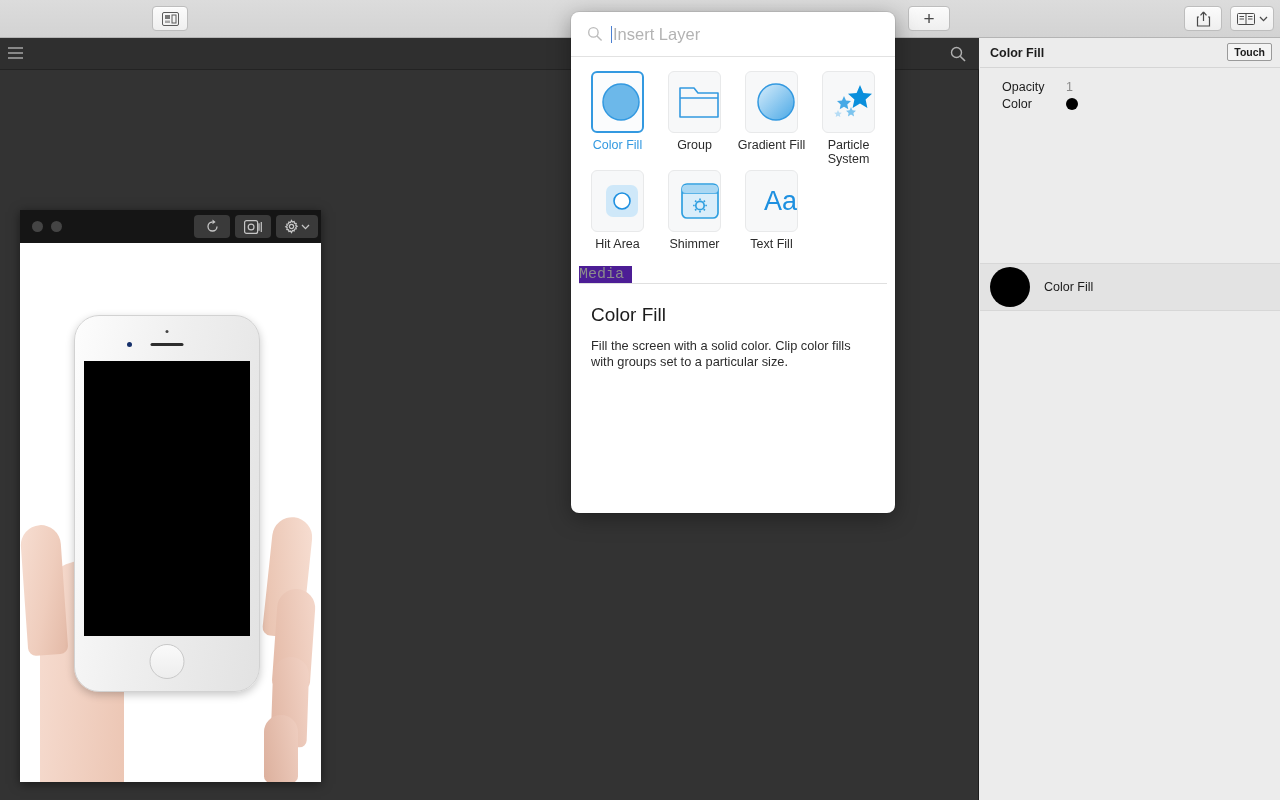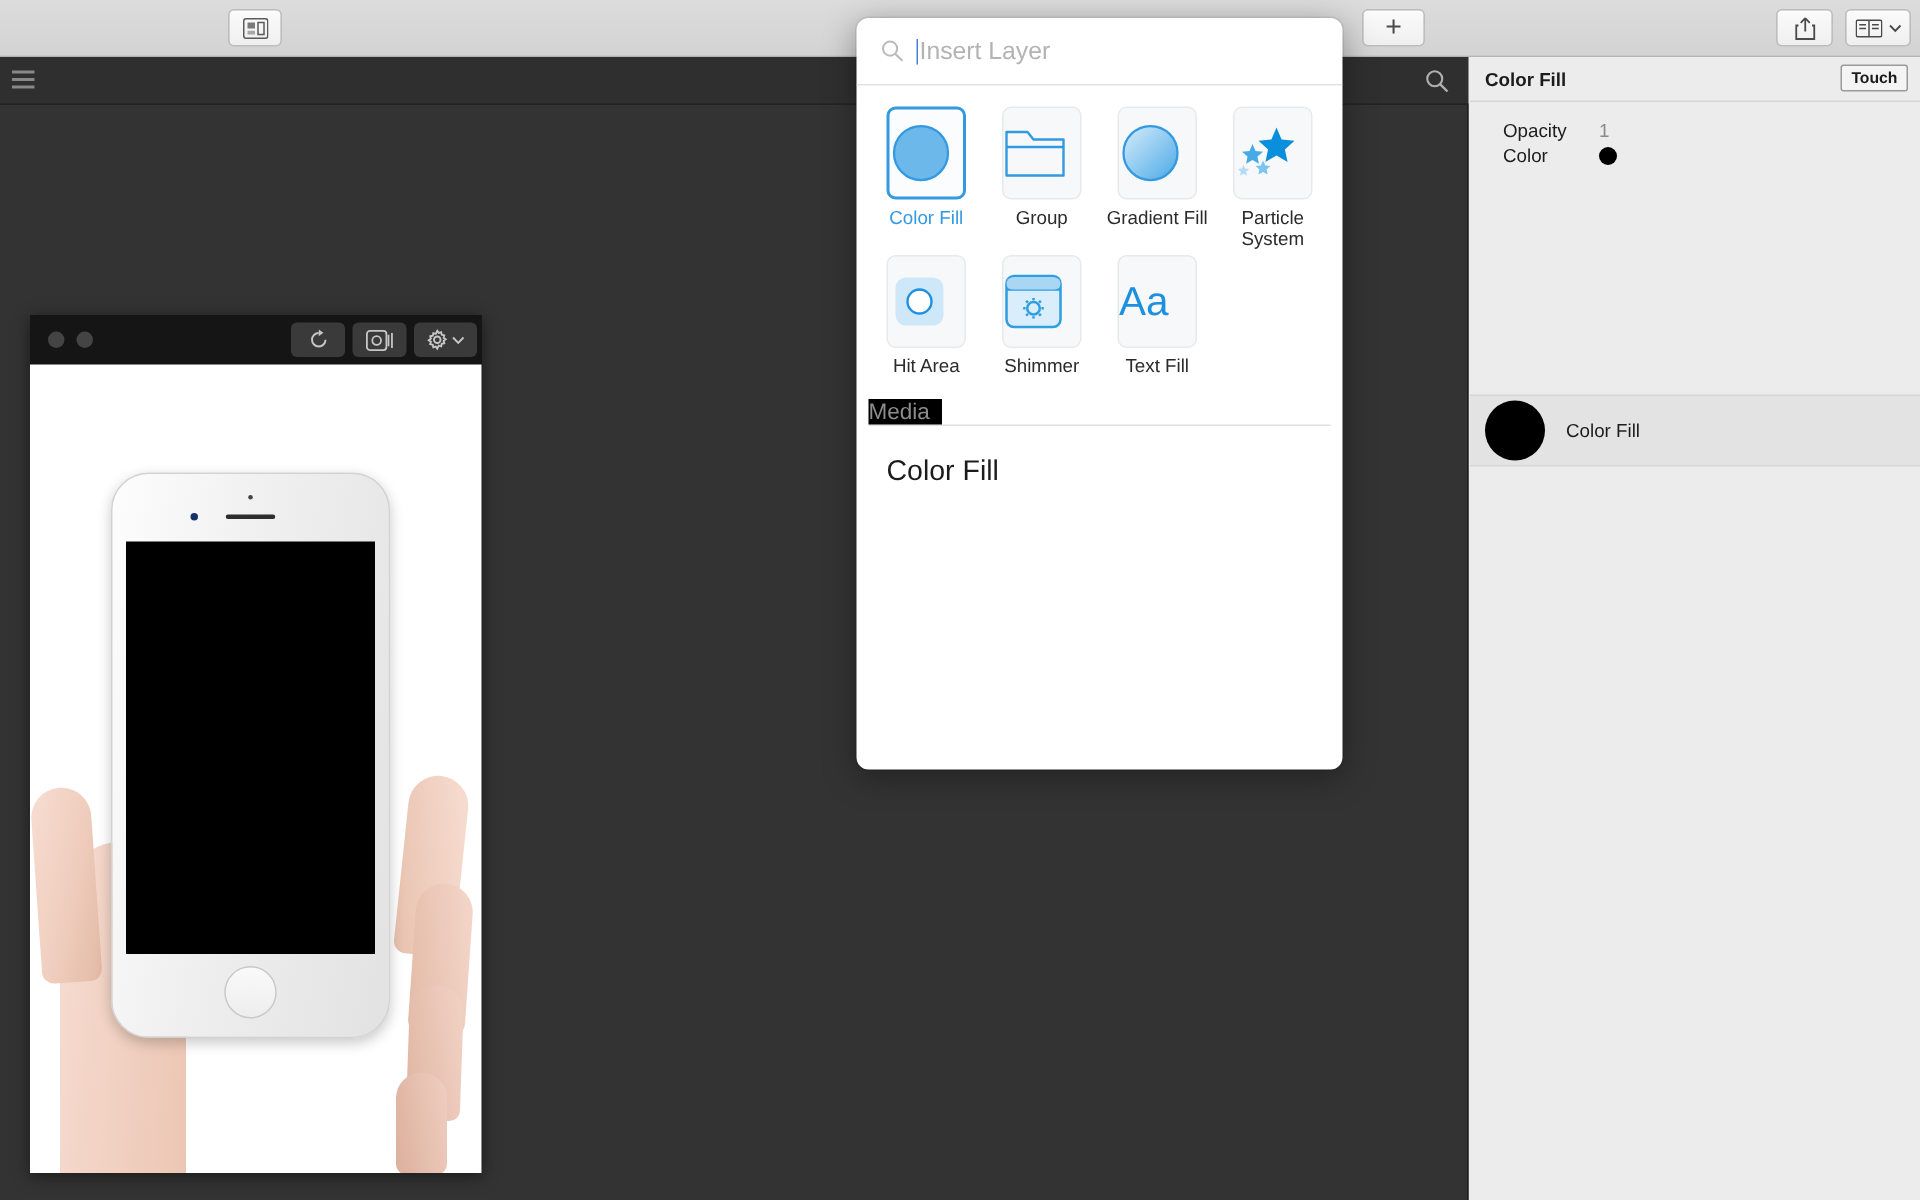--- a/index.html
+++ b/index.html
@@ -167,7 +167,7 @@
   .tile-box {
     width: 53px; height: 62px; border-radius: 6px;
     background: #f7f8f9; border: 1px solid #e8e9ea;
-    display: flex; align-items: center; justify-content: flex-start;
+    display: flex; align-items: center; justify-content: flex-end;
   }
   .tile.selected .tile-box {
     border: 2px solid #3399e0; background: #fbfcfd;

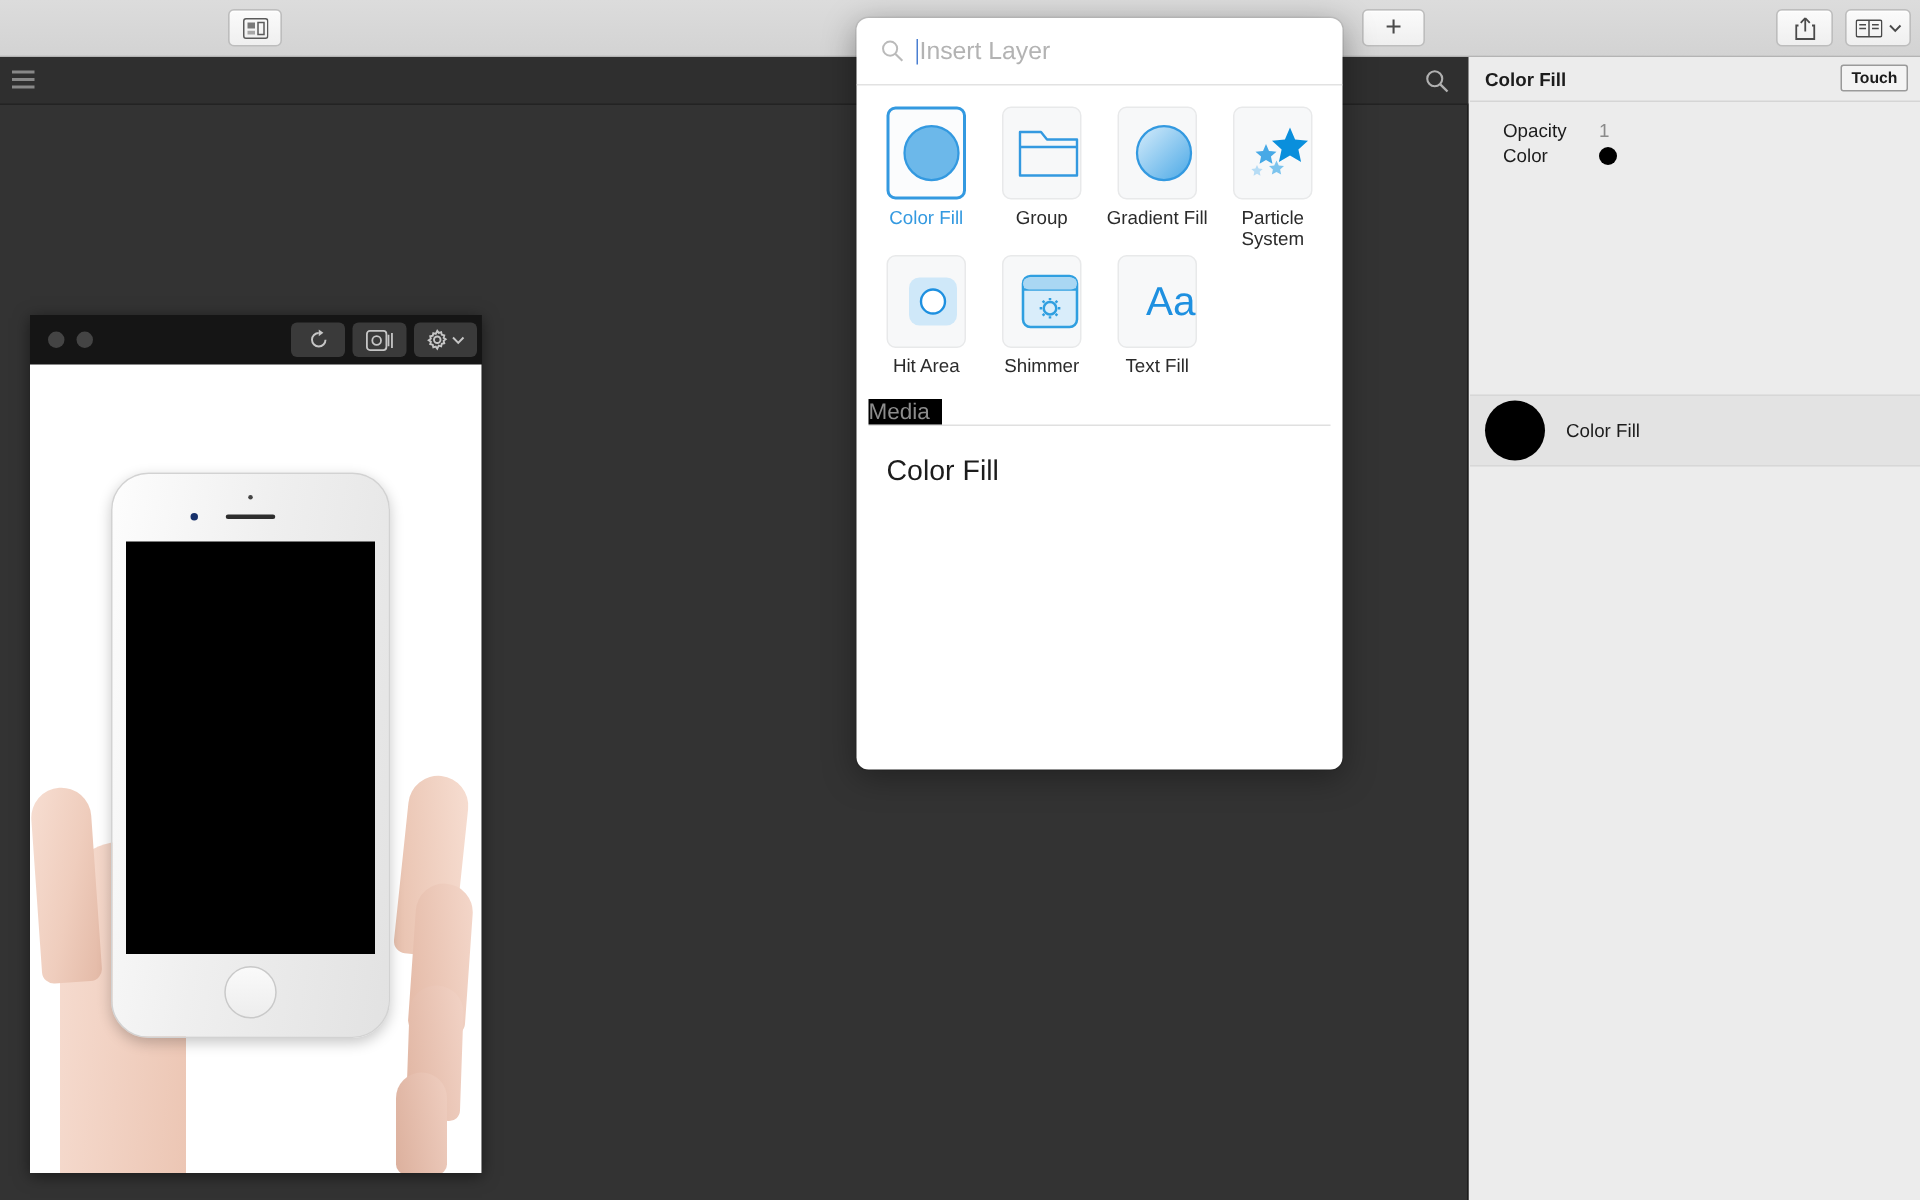--- a/index.html
+++ b/index.html
@@ -186,8 +186,8 @@
   }
   .section-sep .label {
     position: absolute; left: 0; top: -6px;
-    background: #000000; padding-right: 8px;
-    font-size: 15px; color: #8c8c8c;
+    background: #4c1d95; padding-right: 8px;
+    font-size: 15px; color: #8c8c8c; font-family: Liberation Mono, monospace;
   }
 
   .detail { padding: 18px 20px 0 20px; }

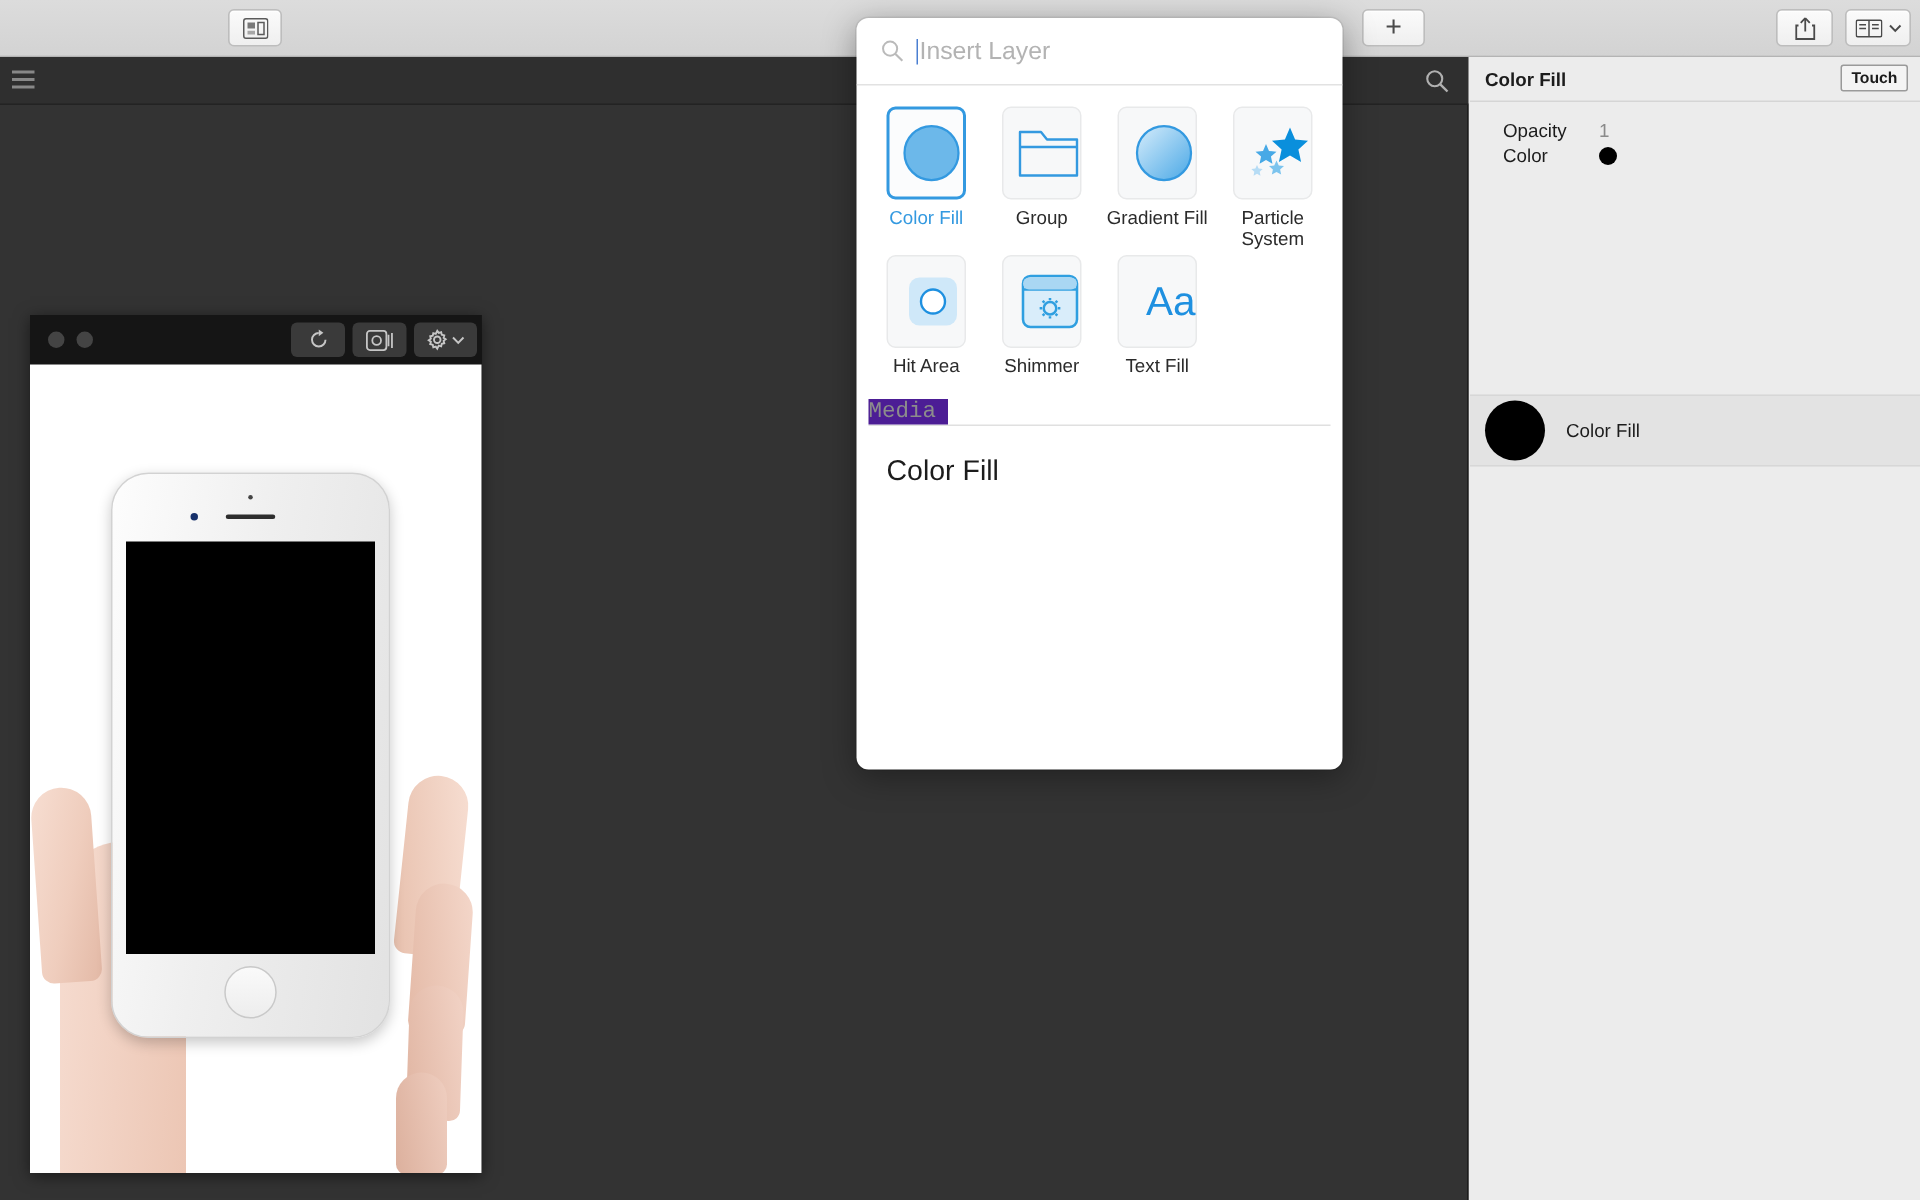--- a/index.html
+++ b/index.html
@@ -457,6 +457,7 @@
 
   <div class="detail">
     <div class="detail-title">Color Fill</div>
+    <div class="detail-desc">Fill the screen with a solid color. Clip color fills with groups set to a particular size.</div>
   </div>
 </div>
 

